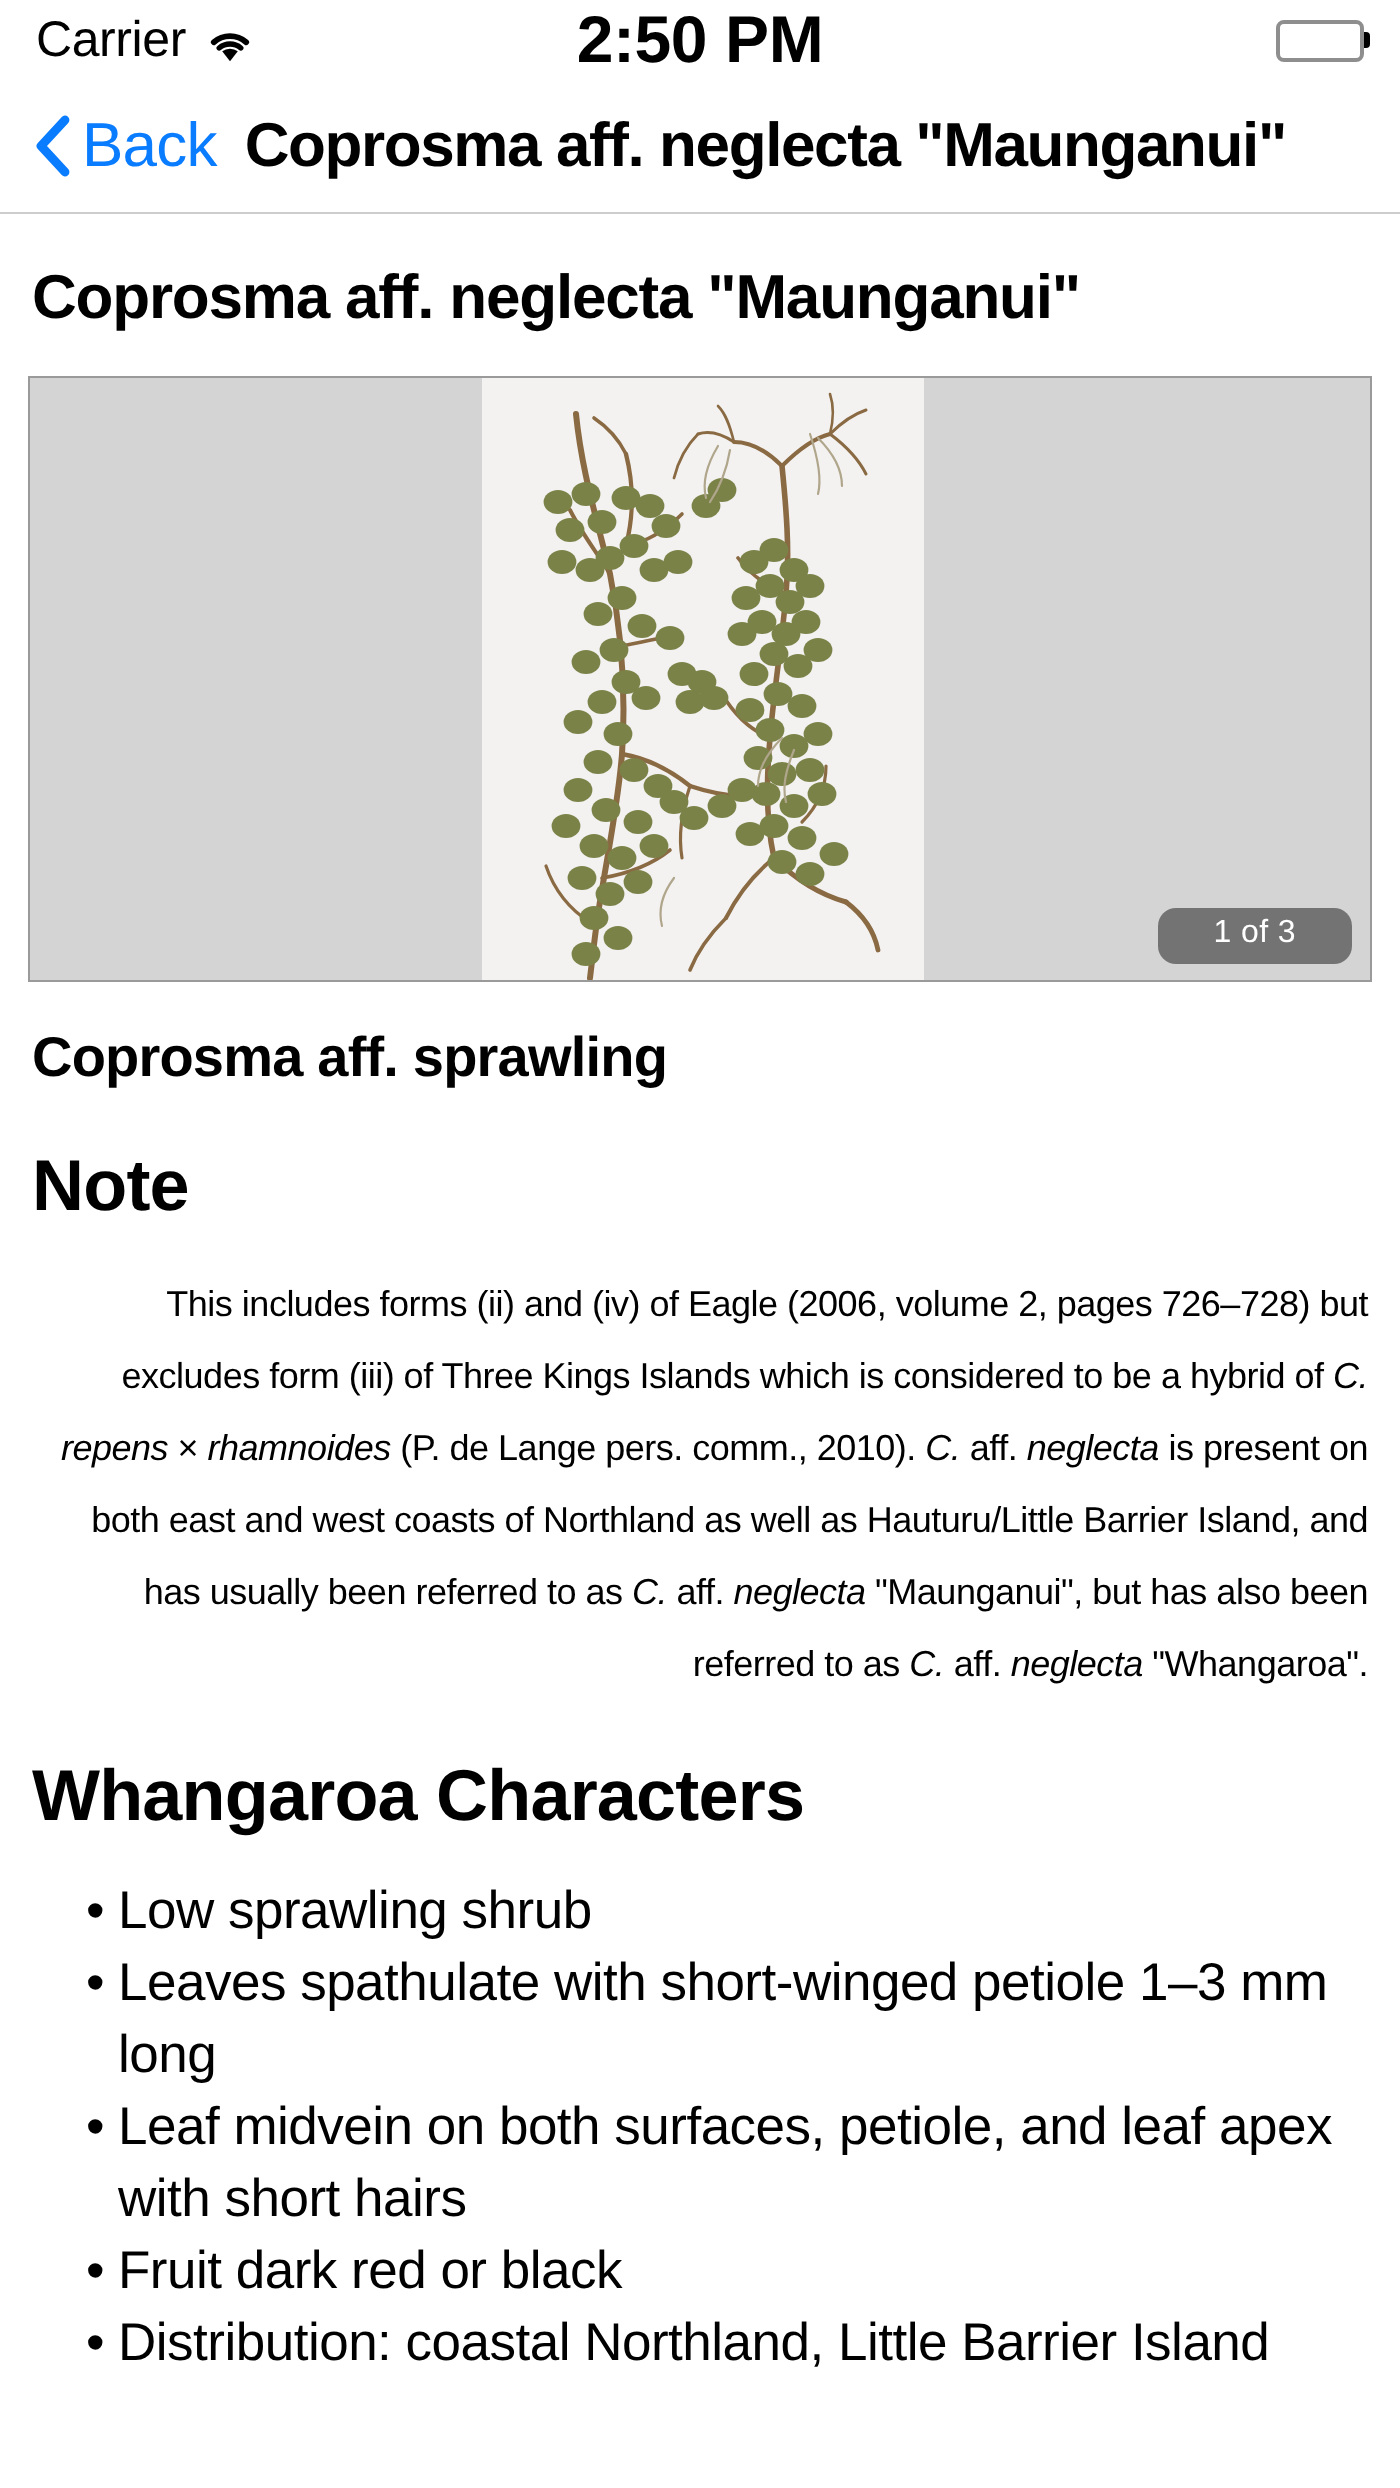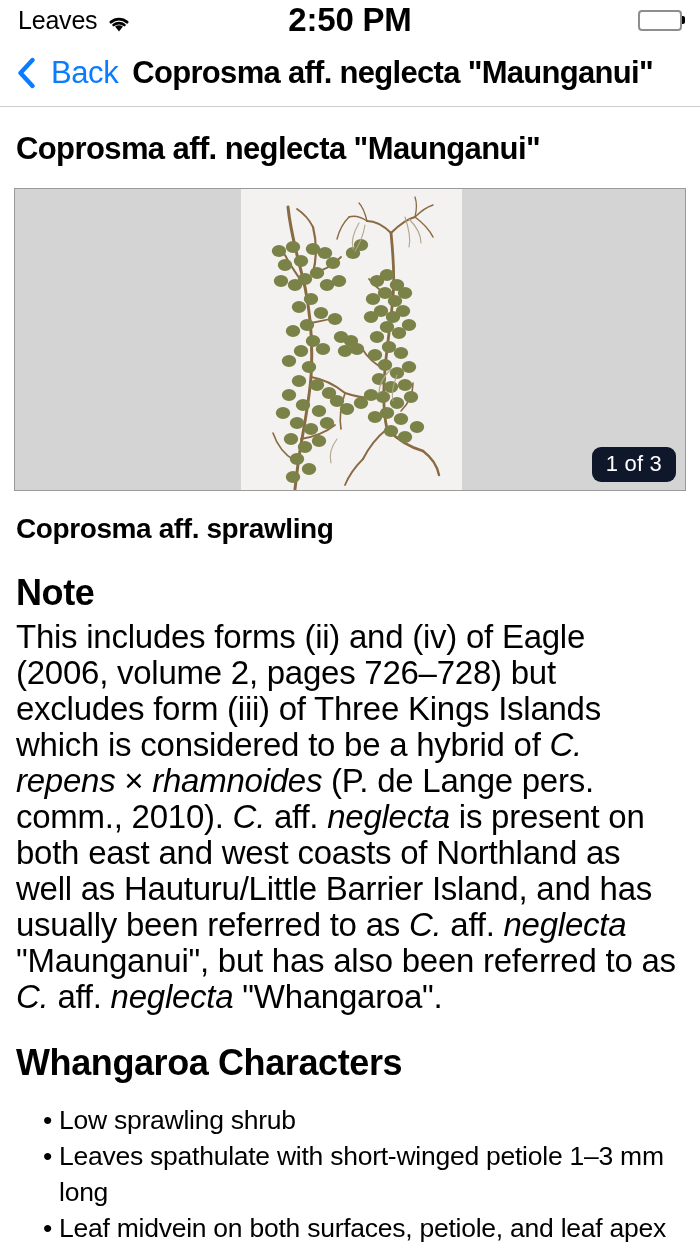--- a/index.html
+++ b/index.html
@@ -216,7 +216,7 @@
 
   <div class="status-bar">
     <div class="status-left">
-      <span>Leaves</span>
+      <span>Carrier</span>
       <span class="wifi-icon">
         <svg viewBox="0 0 26 20" width="26" height="20" aria-hidden="true">
           <path d="M13 17.6 L9.1 12.6 A6.6 6.6 0 0 1 16.9 12.6 Z" fill="#000"></path>

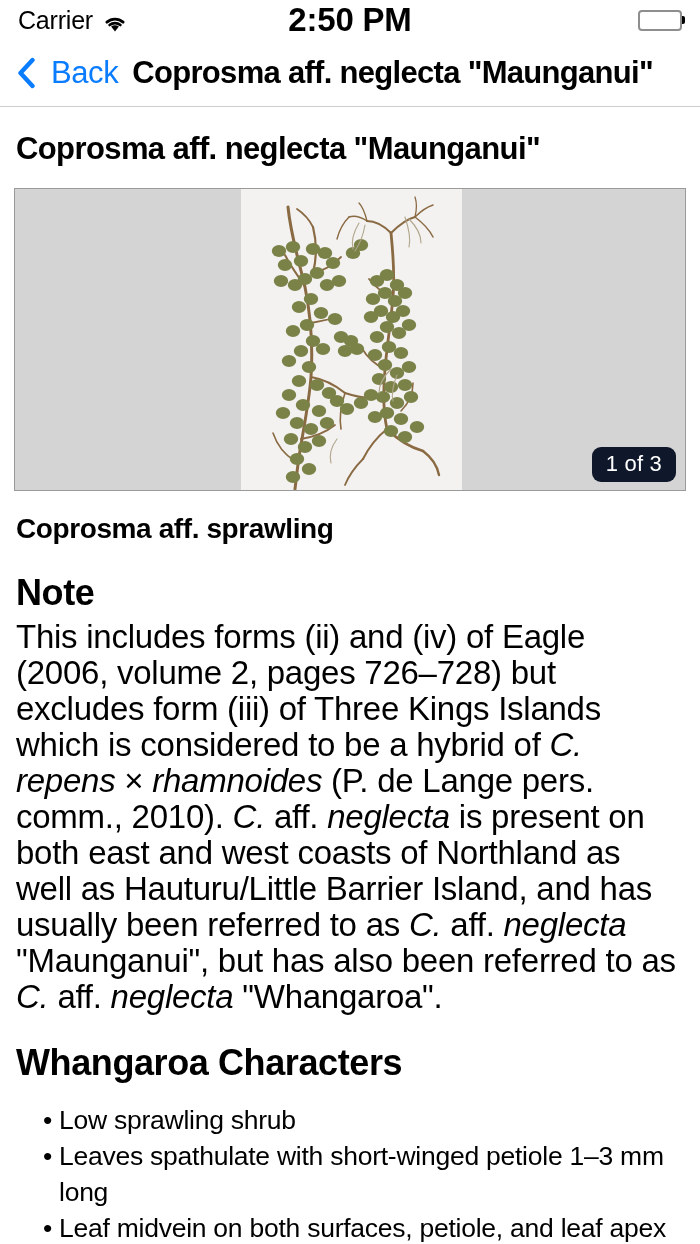--- a/index.html
+++ b/index.html
@@ -99,7 +99,7 @@
     display: flex;
     align-items: center;
     cursor: pointer;
-    gap: 12px;
+    gap: 2px;
     flex: 0 0 auto;
   }
   .chevron-left {

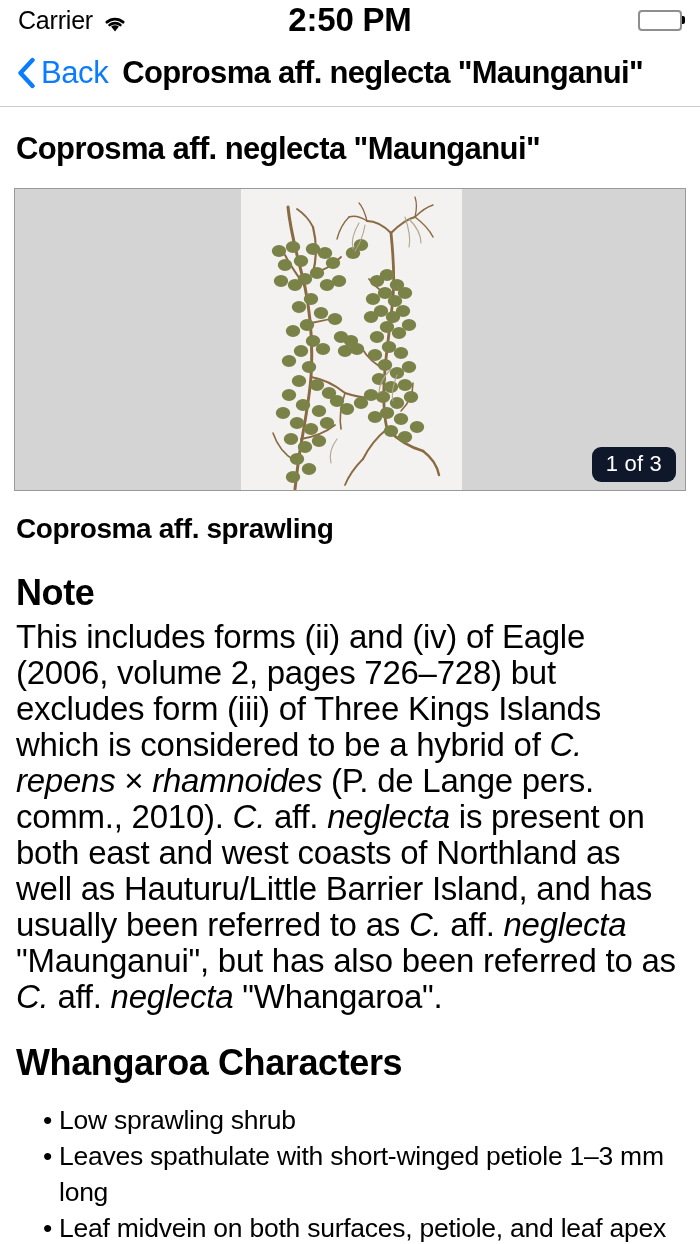--- a/index.html
+++ b/index.html
@@ -160,10 +160,10 @@
     position: absolute;
     right: 9px;
     bottom: 8px;
-    background: #0f172a;
+    background: #737373;
     color: #ffffff;
-    font-size: 22px;
-    padding: 4px 14px 6px;
+    font-size: 16px;
+    padding: 4px 28px 6px;
     border-radius: 9px;
     letter-spacing: 0.2px;
     line-height: 1.15;

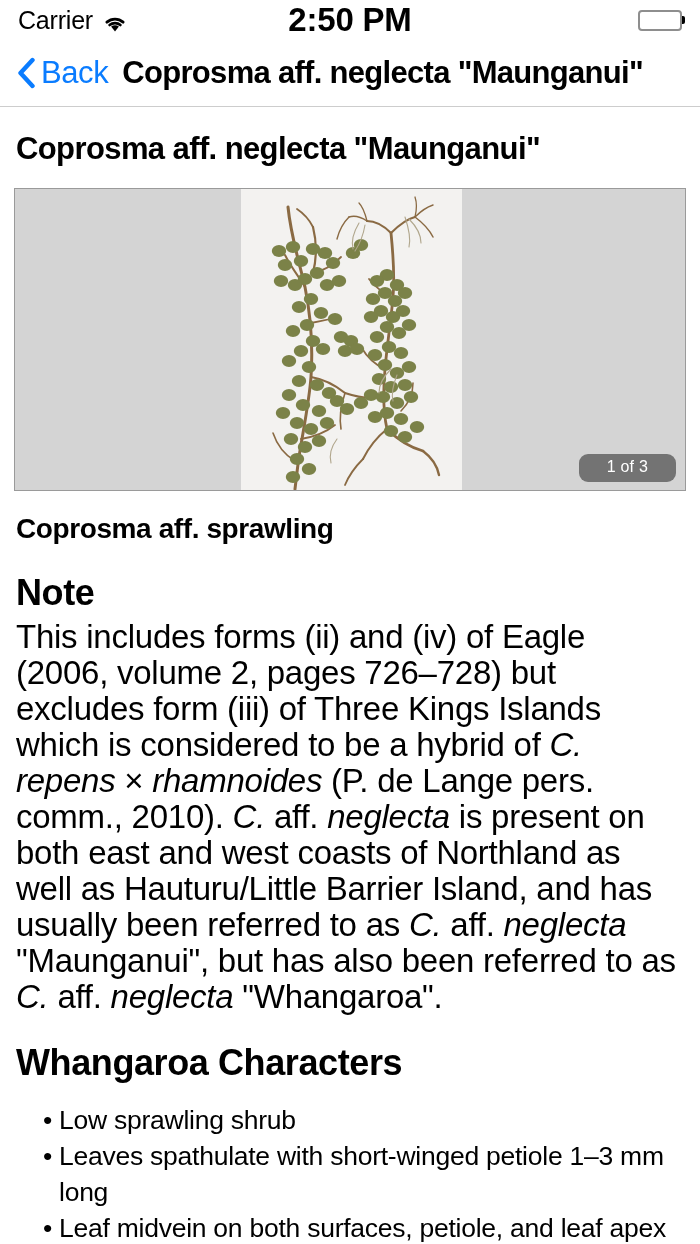--- a/index.html
+++ b/index.html
@@ -183,11 +183,12 @@
     margin: 27px 0 0 2px;
   }
   .body-text {
-    font-size: 33px;
+    font-size: 18px;
     line-height: 36px;
     letter-spacing: -0.25px;
-    margin: 5px 0 0 2px;
+    margin: 20px 0 0 2px;
     max-width: 668px;
+    text-align: right;
   }
   .body-text i { font-style: italic; }
   .bullet-list {

